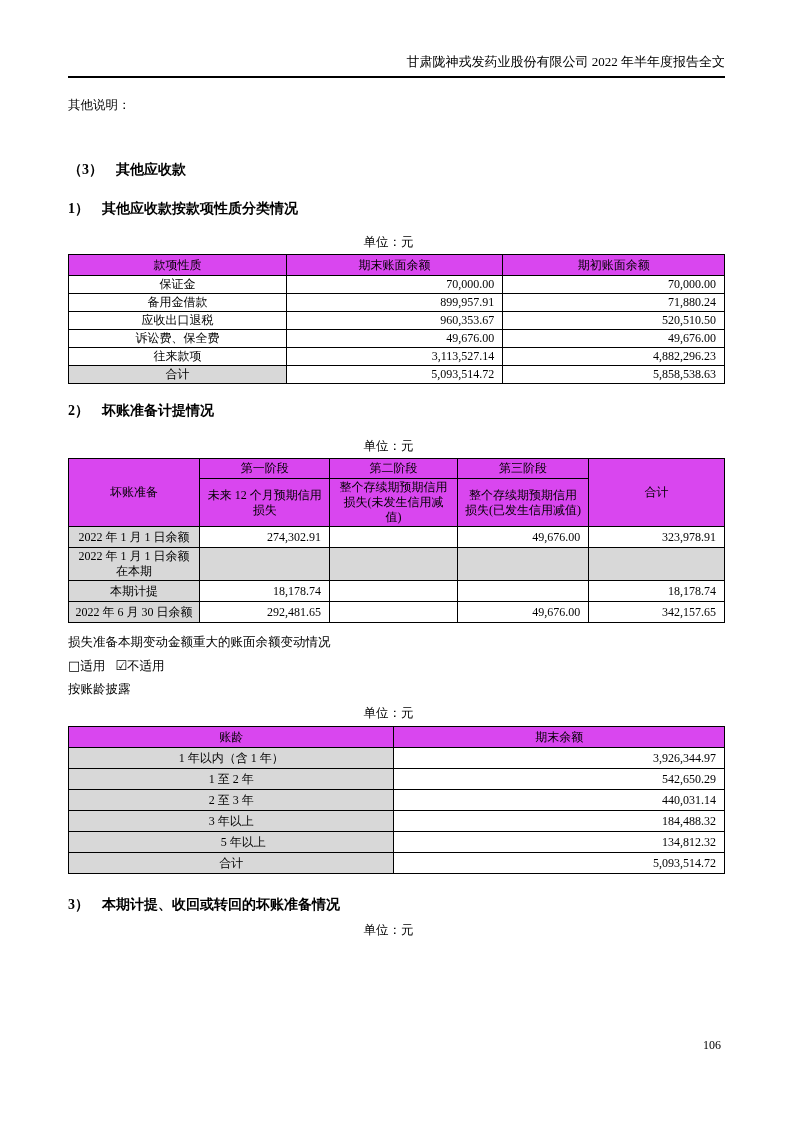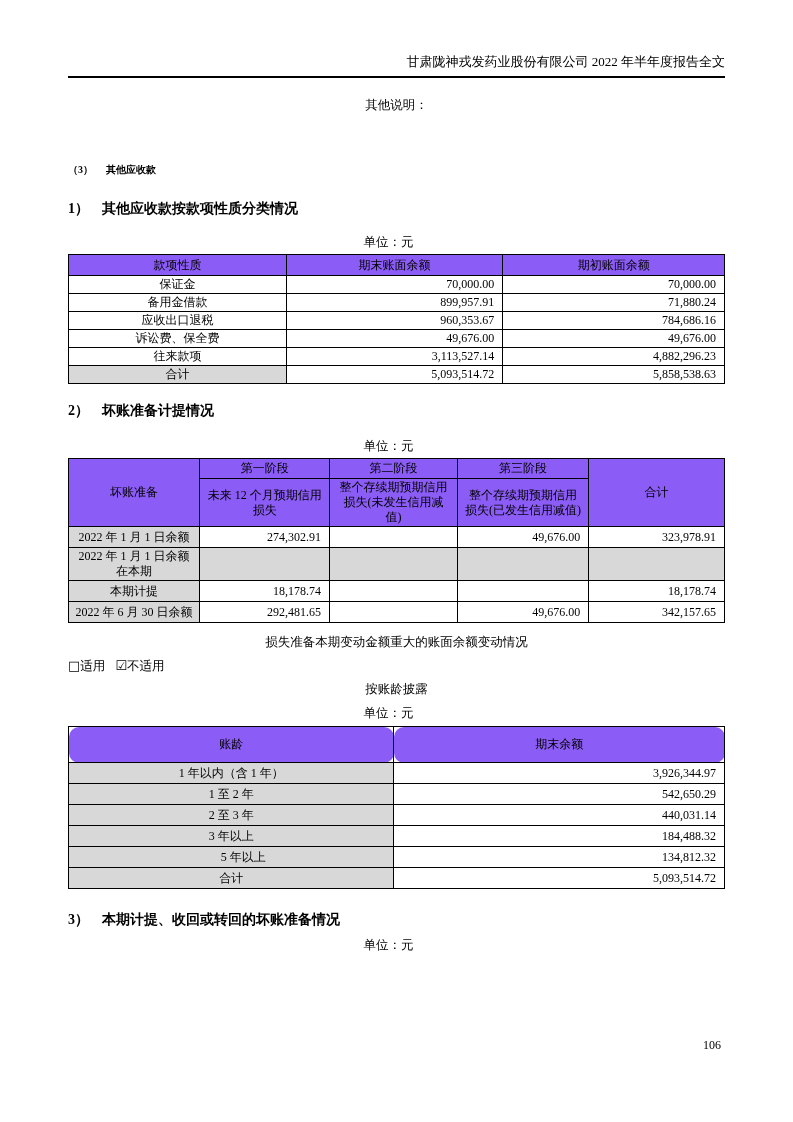--- a/index.html
+++ b/index.html
@@ -22,7 +22,7 @@
     line-height: 16px;
   }
 
-  .note { font-size: 12.5px; line-height: 15px; text-align: center; }
+  .note { font-size: 12.5px; line-height: 15px; }
   .note-other { margin-top: 20px; }
 
   h2.sec-heading { font-size: 10px; font-weight: bold; line-height: 18px; margin-top: 48px; }

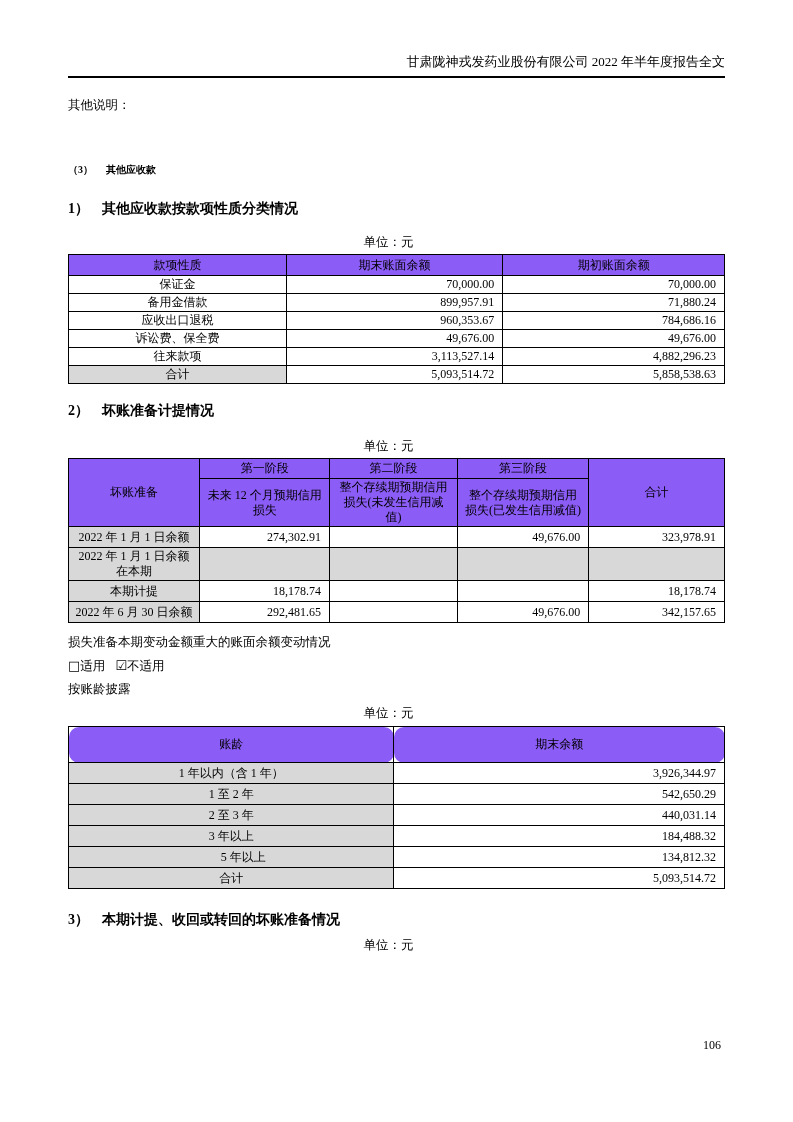--- a/index.html
+++ b/index.html
@@ -25,7 +25,7 @@
   .note { font-size: 12.5px; line-height: 15px; }
   .note-other { margin-top: 20px; }
 
-  h2.sec-heading { font-size: 10px; font-weight: bold; line-height: 18px; margin-top: 48px; }
+  h2.sec-heading { font-size: 14px; font-weight: bold; line-height: 18px; margin-top: 48px; }
   h3.sub-heading { font-size: 14px; font-weight: bold; line-height: 18px; }
   .h-num { margin-right: 13px; }
   .sub1 { margin-top: 21px; }

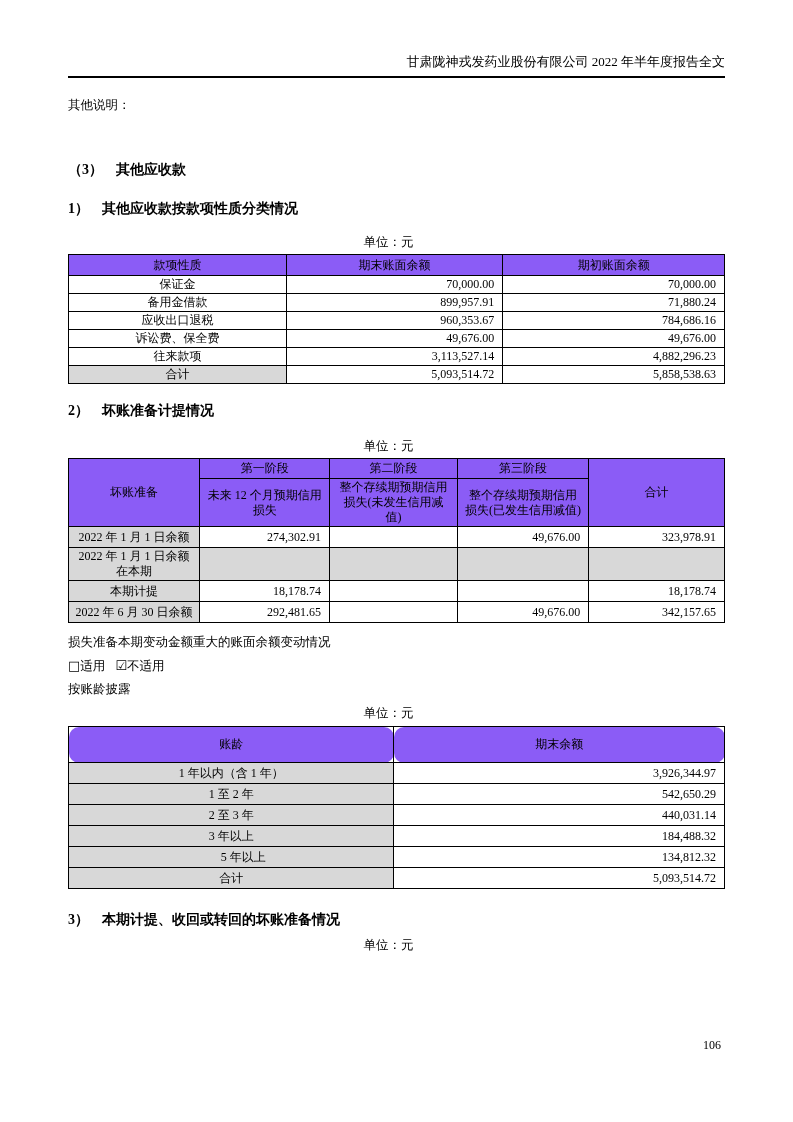--- a/index.html
+++ b/index.html
@@ -56,7 +56,7 @@
     line-height: 15px;
   }
   th {
-    background: #8b5cf6;
+    background: #d946ef;
     font-weight: normal;
     text-align: center;
   }

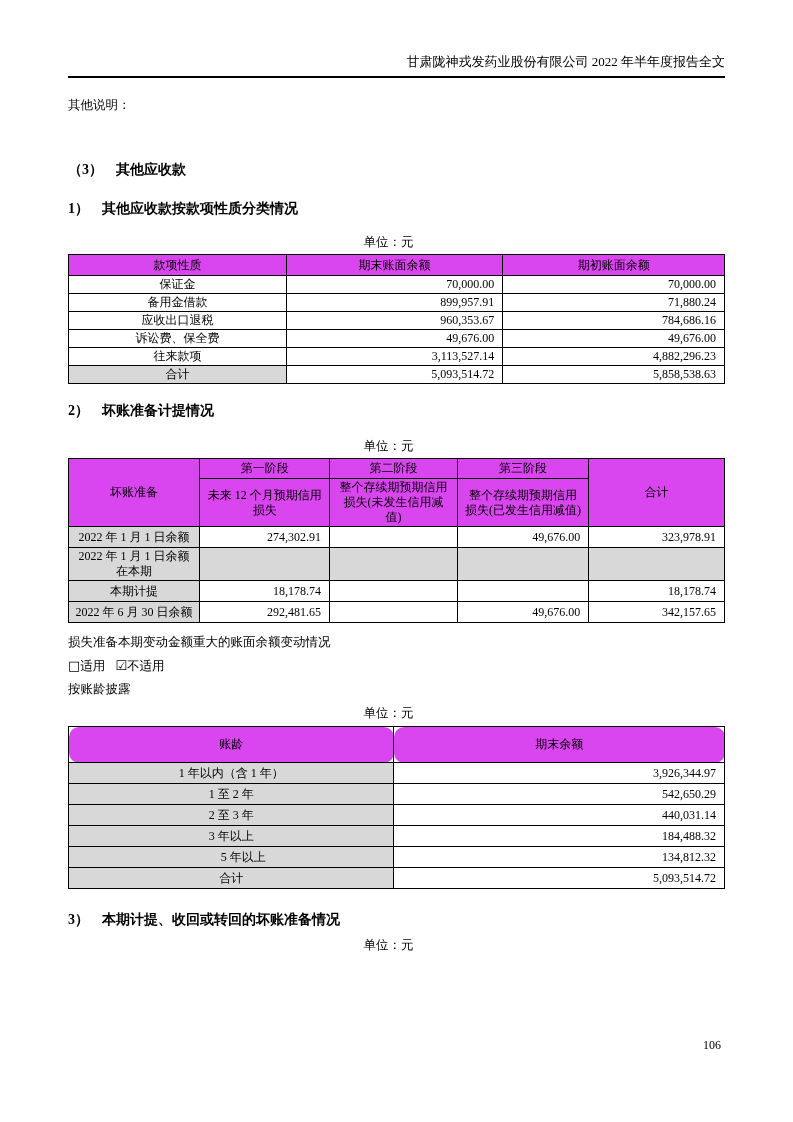--- a/index.html
+++ b/index.html
@@ -138,7 +138,7 @@
         <tr>
           <td class="label">应收出口退税</td>
           <td class="num">960,353.67</td>
-          <td class="num">784,686.16</td>
+          <td class="num">520,510.50</td>
         </tr>
         <tr>
           <td class="label">诉讼费、保全费</td>

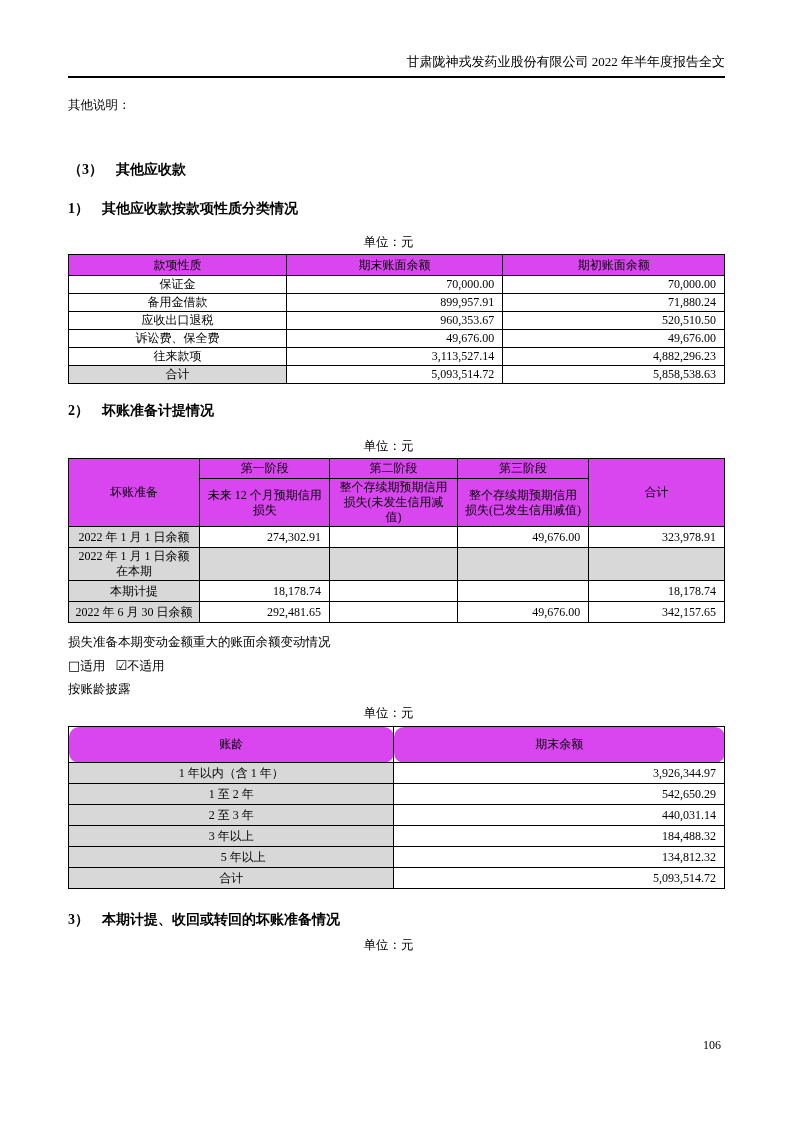--- a/index.html
+++ b/index.html
@@ -75,7 +75,7 @@
   .t2 td { height: 21px; }
 
   .t3 { margin-top: 5px; }
-  .t3 th { height: 36px; border-radius: 10px; }
+  .t3 th { height: 21px; }
   .t3 td { height: 21px; }
 
   .checkbox-line { margin-top: 8px; font-size: 12.5px; line-height: 15px; }

